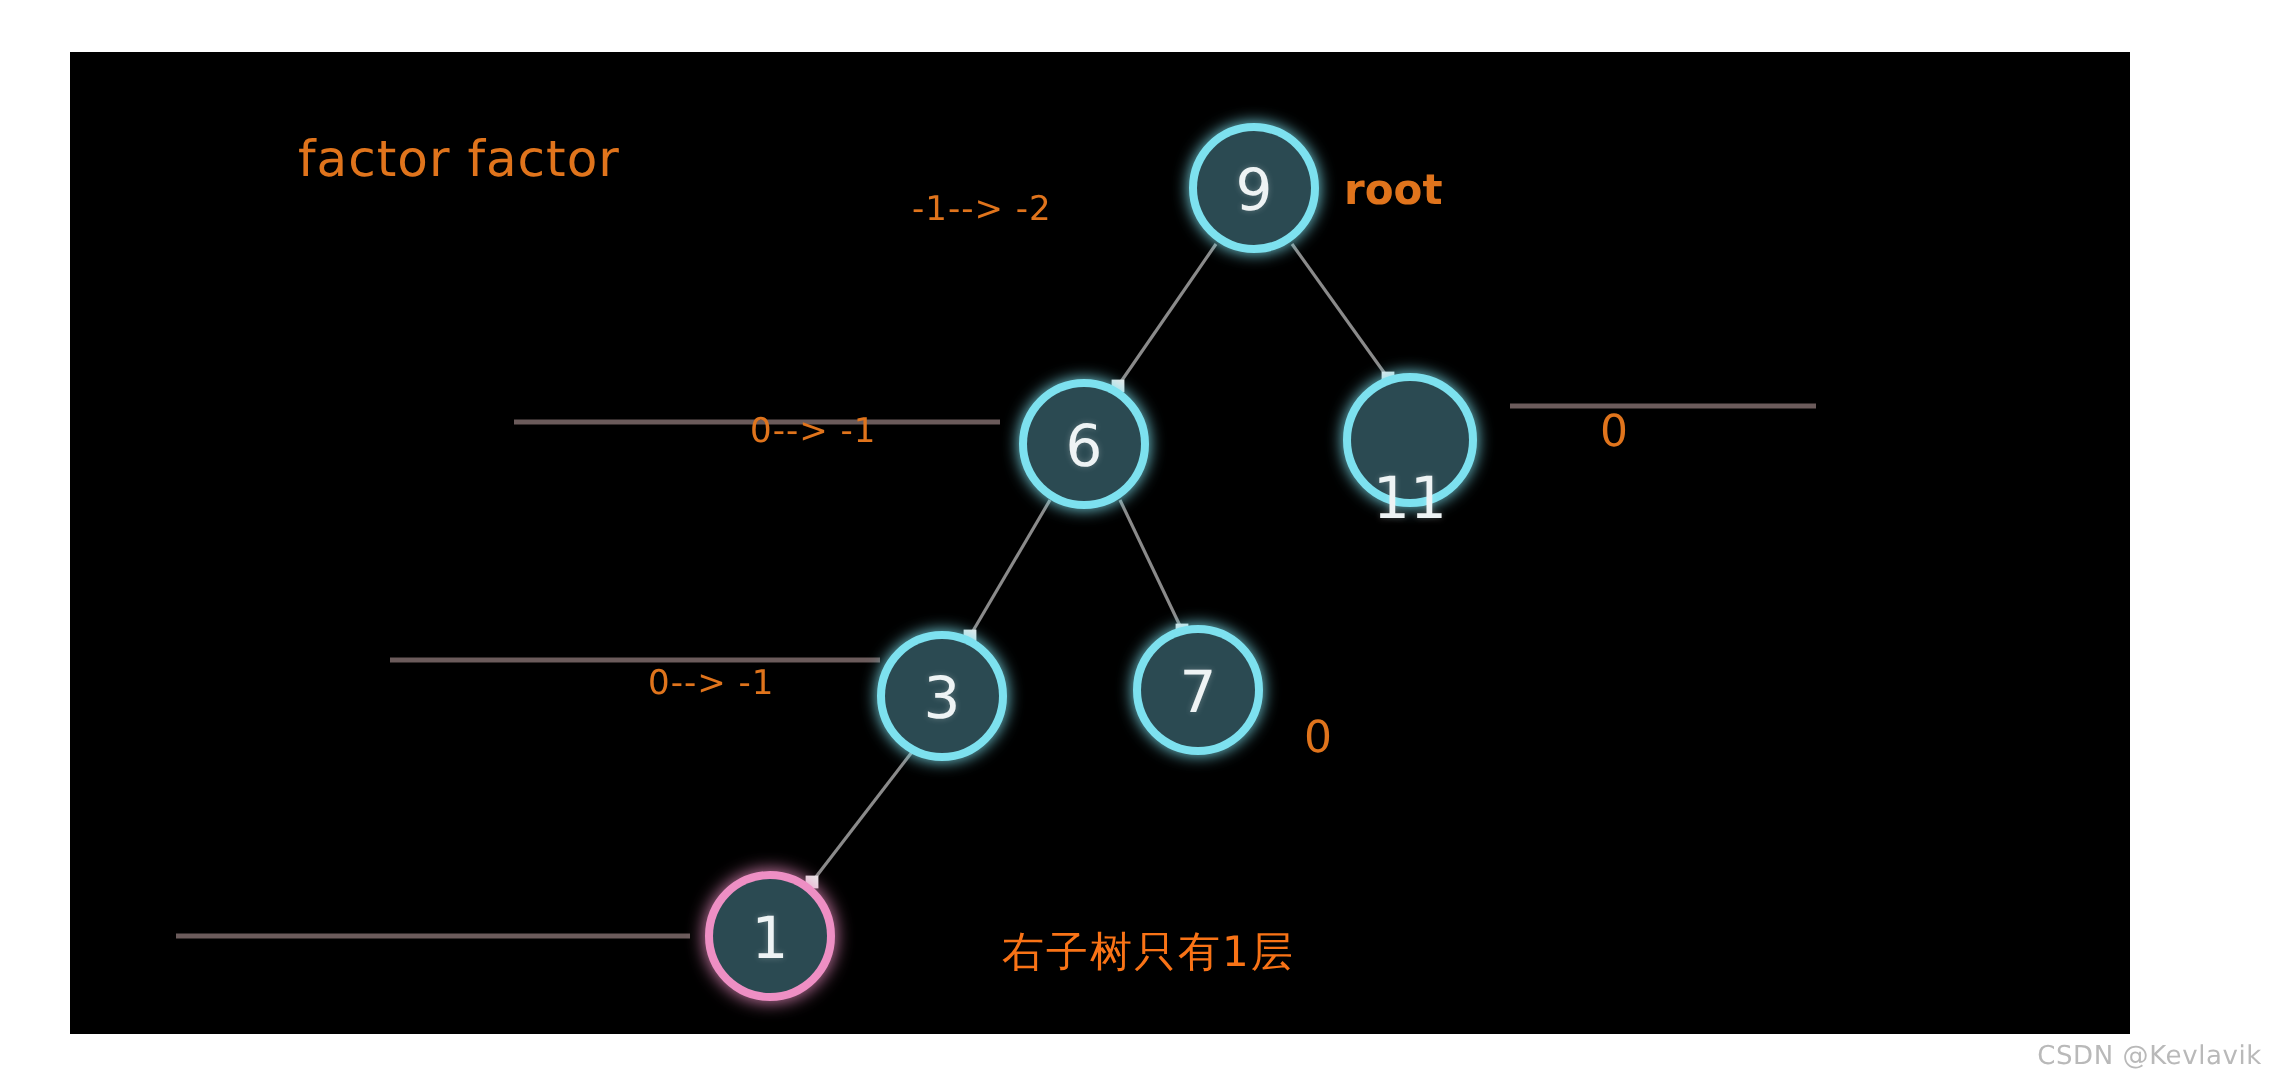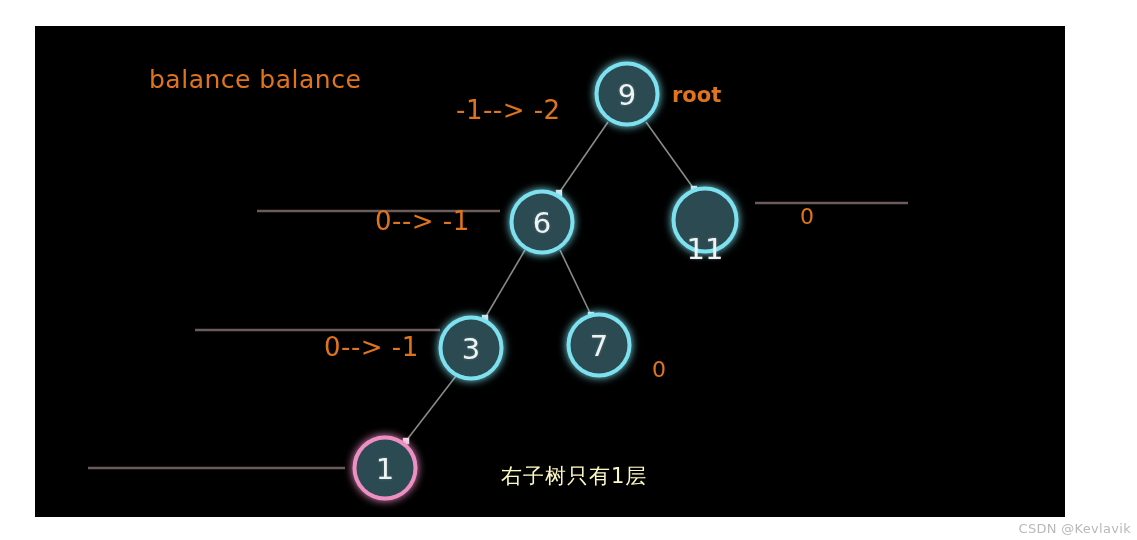--- a/index.html
+++ b/index.html
@@ -189,7 +189,7 @@
         <div class="lbl lbl-orange lbl-zero" style="left: 617px; top: 333px;">0</div>
       </div>
 
-    <div class="lbl lbl-orange lbl-title" style="left:114px; top:41px;">balance balance</div>
+    <div class="lbl lbl-orange lbl-title" style="left:114px; top:41px;">factor factor</div>
 
     <div class="lbl lbl-orange lbl-root" style="left:637px; top:59px;font-weight:bold;">root</div>
 

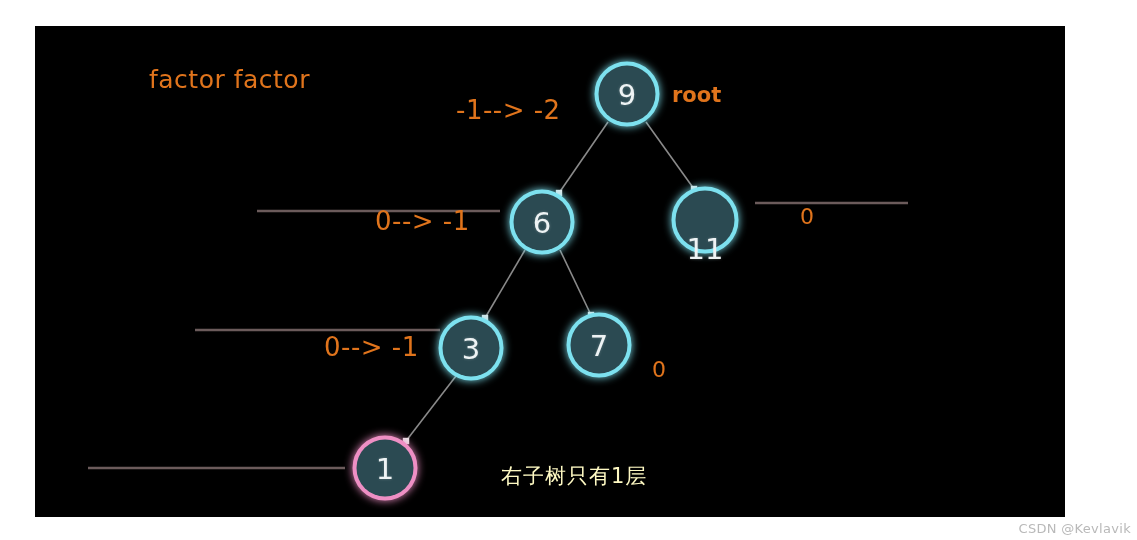--- a/index.html
+++ b/index.html
@@ -57,7 +57,7 @@
     letter-spacing: 0.5px;
   }
   .lbl-bf {
-    font-size: 26px;
+    font-size: 17px;
     letter-spacing: 0.5px;
     text-align: right;
   }

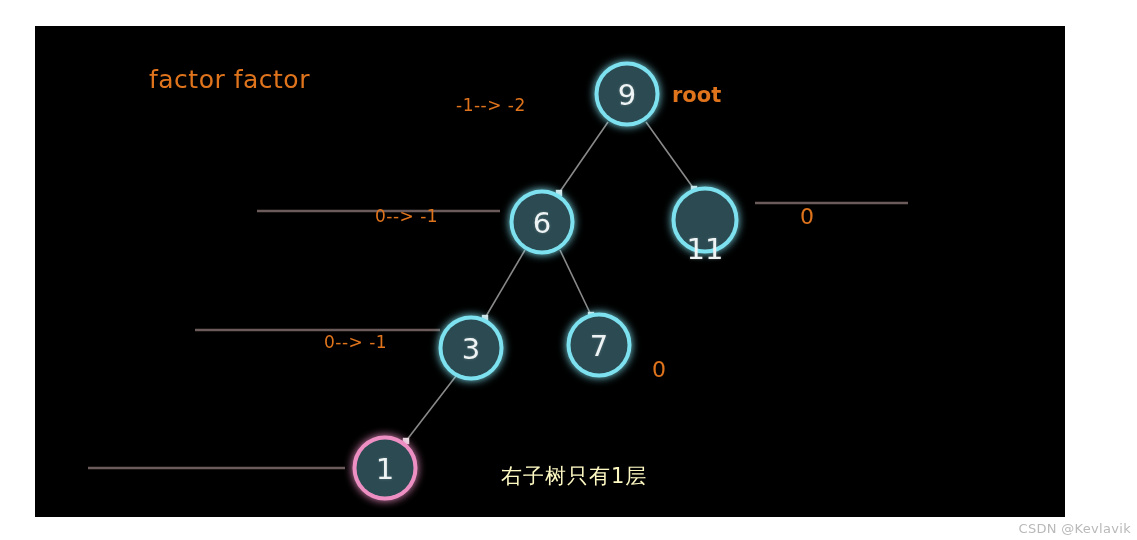--- a/index.html
+++ b/index.html
@@ -68,7 +68,7 @@
     font-size: 21px;
   }
   .lbl-cn {
-    color: #fef9c3;
+    color: #f97316;
     font-size: 21px;
     font-family: "DejaVu Sans", "Liberation Sans", sans-serif;
     letter-spacing: 1px;

